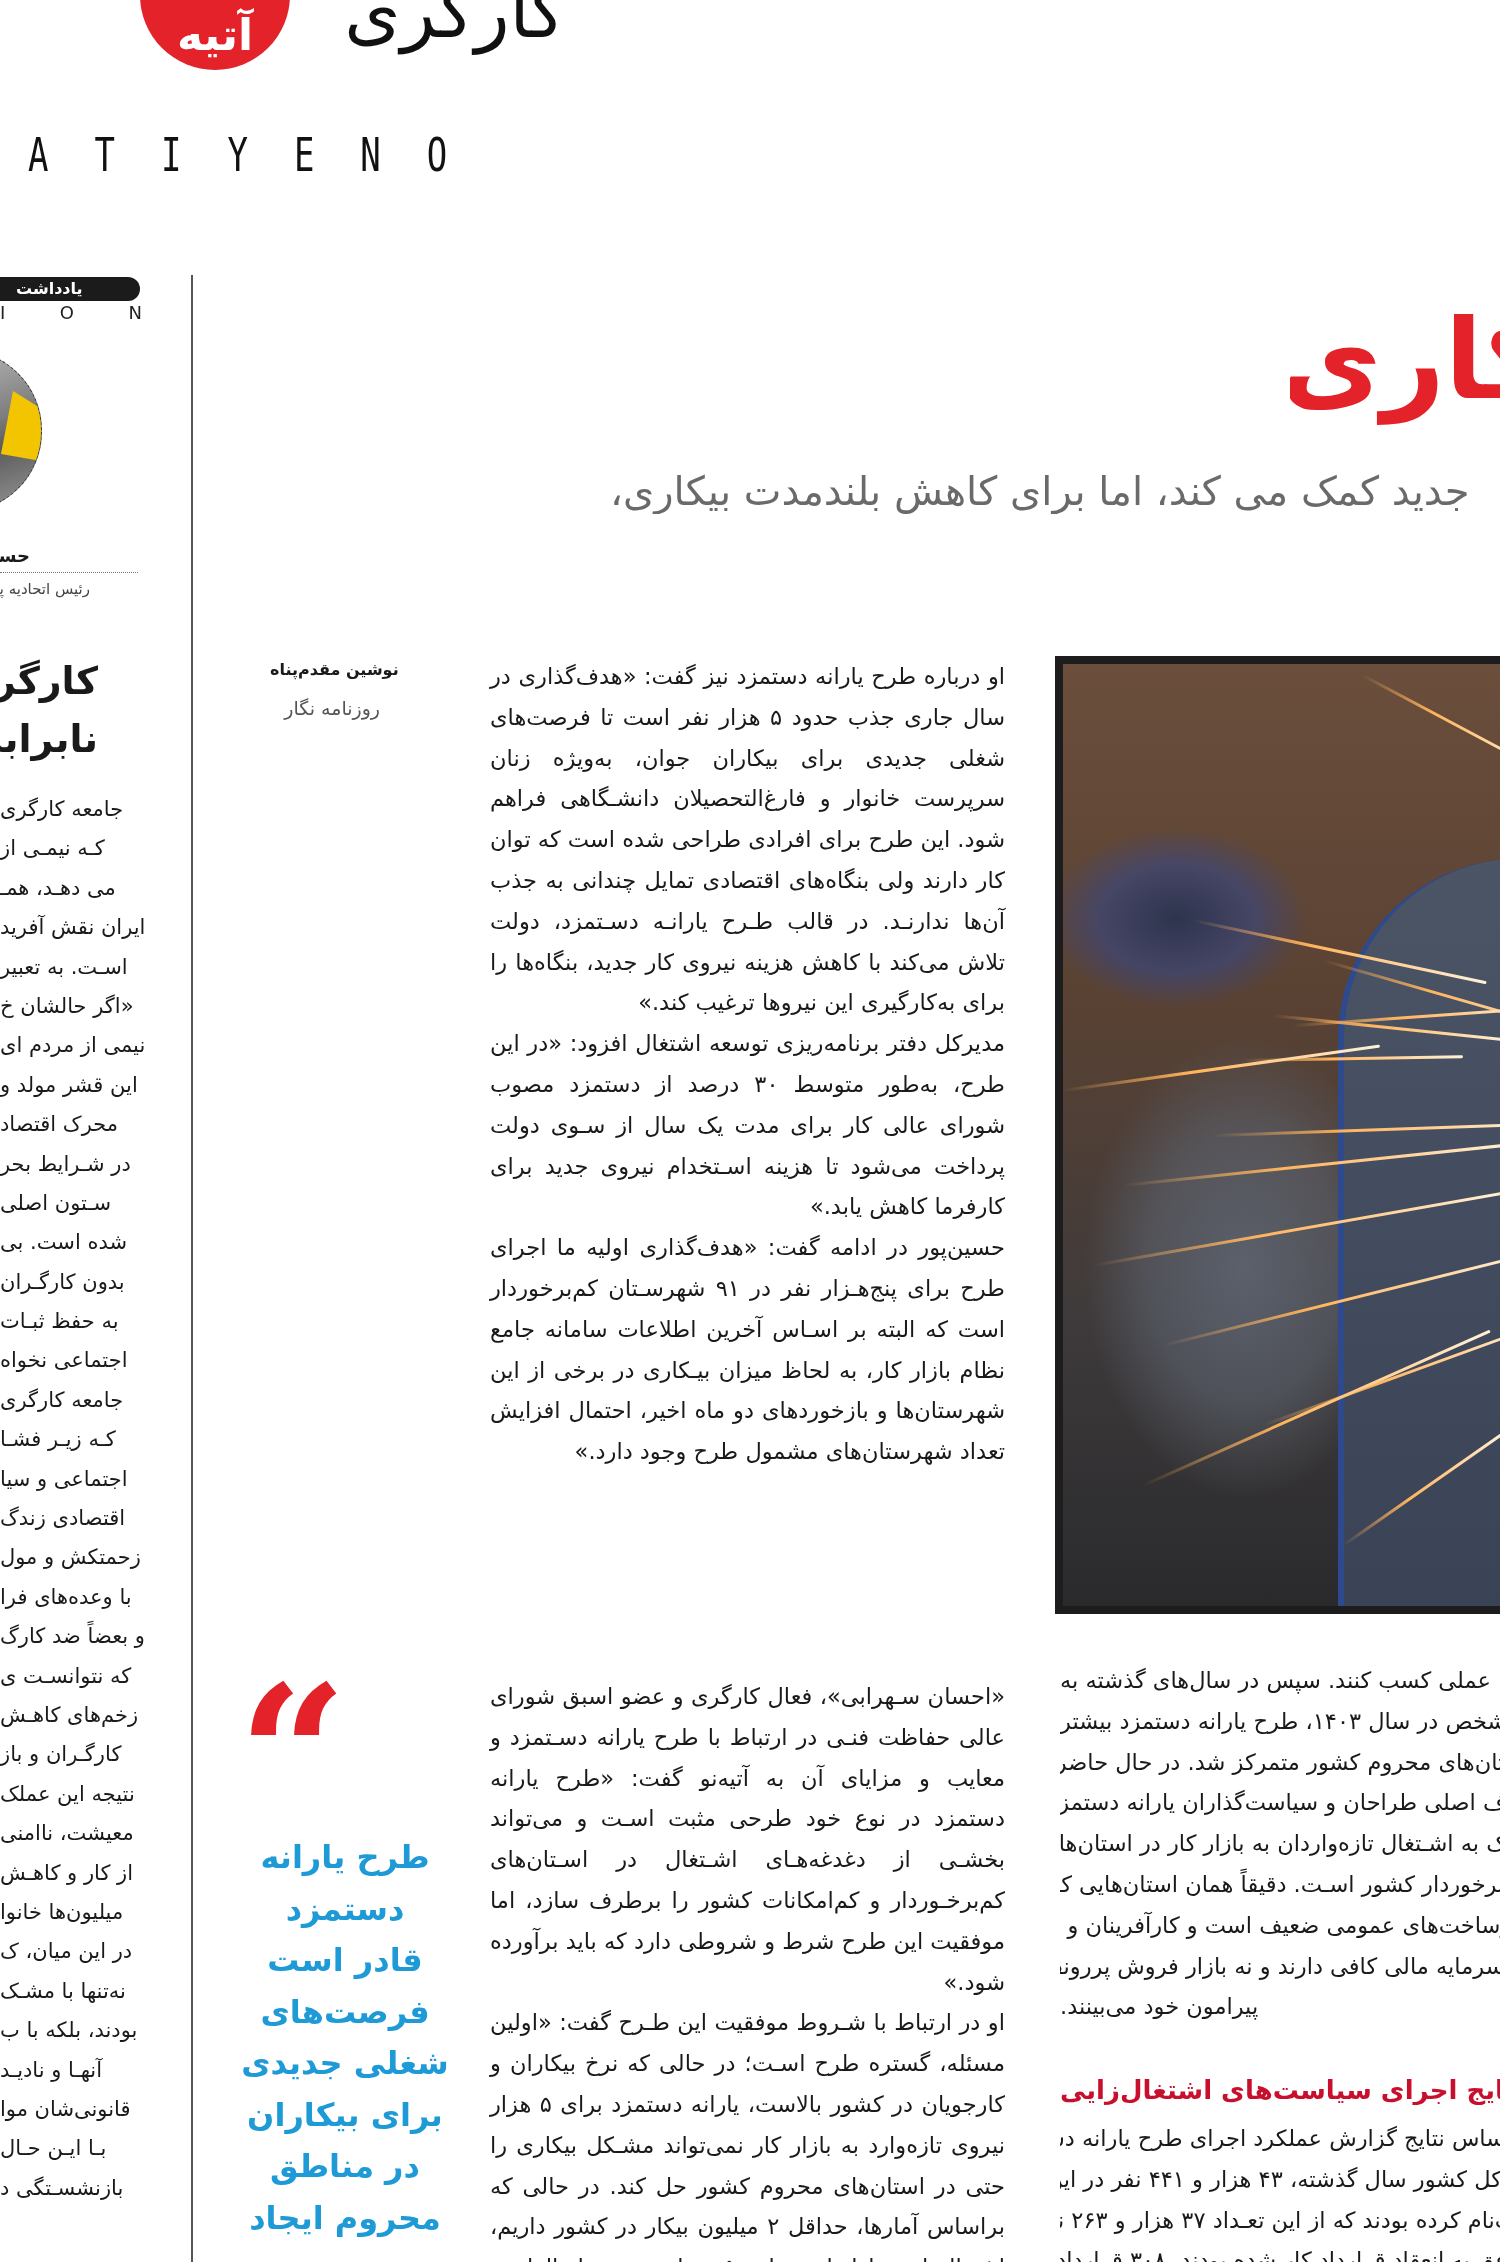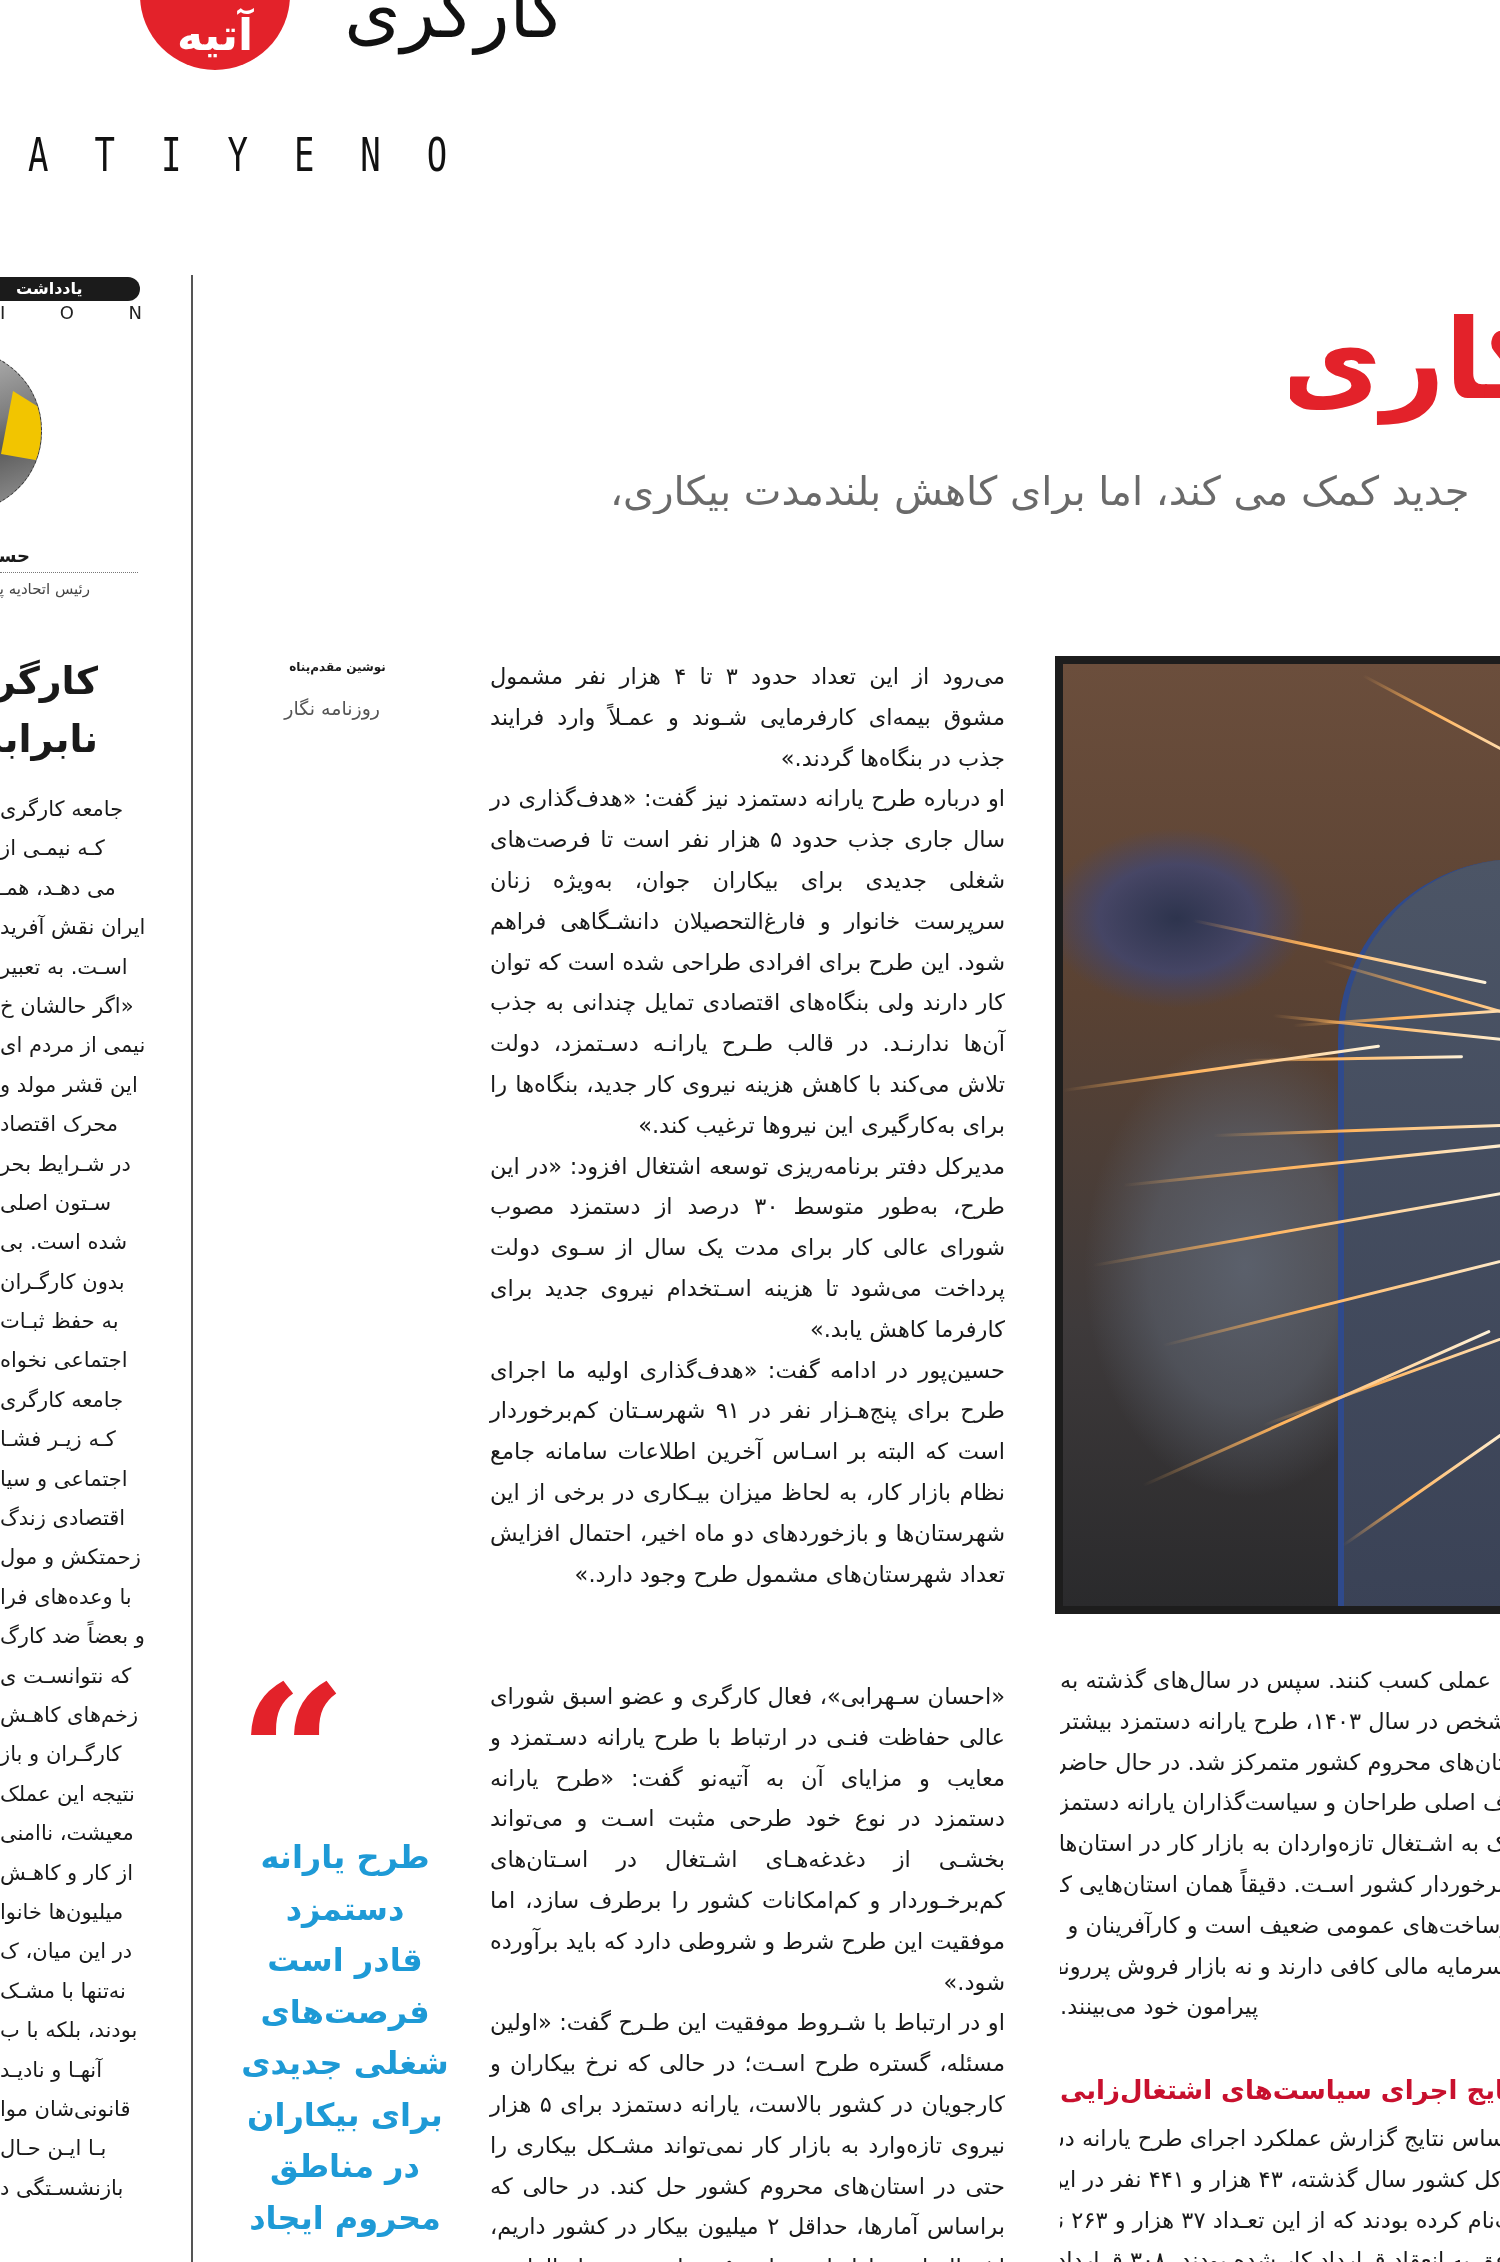--- a/index.html
+++ b/index.html
@@ -46,7 +46,7 @@
   .subtitle { left: 610px; top: 468px; width: 920px; font-size: 40px; color: #6a6a6a; direction: rtl; text-align: left; white-space: nowrap; overflow: hidden; }
 
   
-  .byline-name { left: 270px; top: 660px; width: 135px; font-size: 12px; font-weight: bold; direction: rtl; text-align: center; }
+  .byline-name { left: 270px; top: 660px; width: 135px; font-size: 16px; font-weight: bold; direction: rtl; text-align: left; }
   .byline-role { left: 270px; top: 697px; width: 110px; font-size: 19px; color: #555; direction: rtl; text-align: right; }
 
   

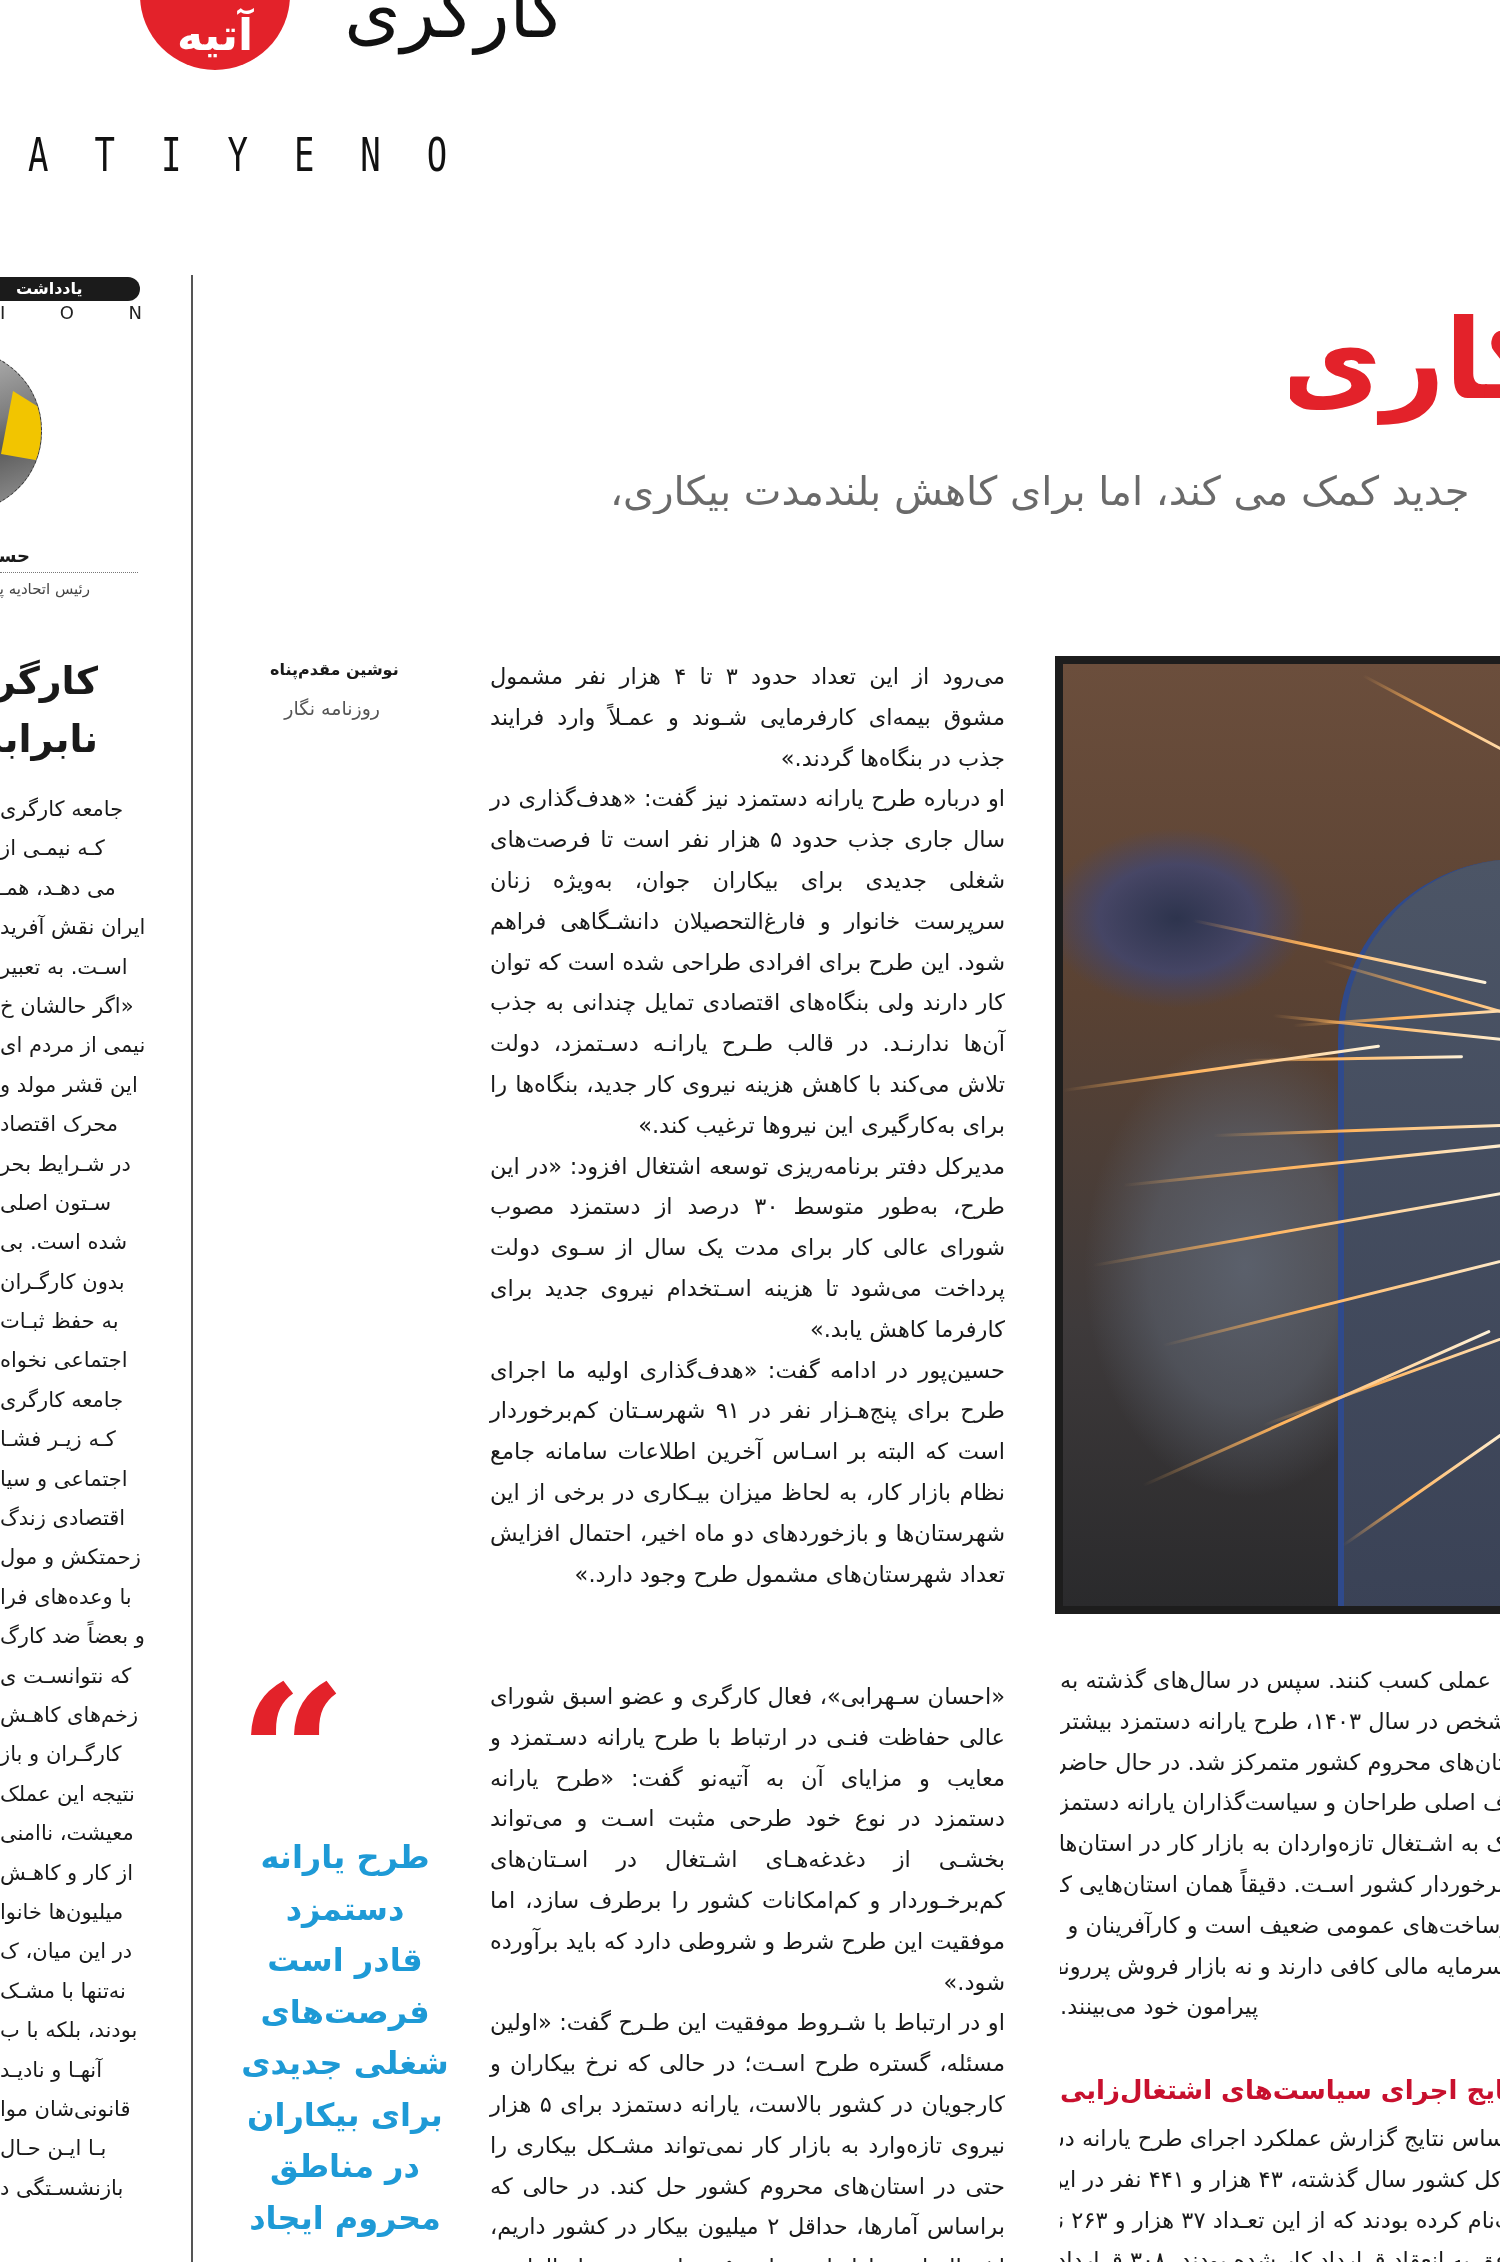--- a/index.html
+++ b/index.html
@@ -154,7 +154,6 @@
 <div class="abs byline-role">روزنامه نگار</div>
 
 <div class="abs main-col rtl">
-  <p>می‌رود از این تعداد حدود ۳ تا ۴ هزار نفر مشمول مشوق بیمه‌ای کارفرمایی شـوند و عمـلاً وارد فرایند جذب در بنگاه‌ها گردند.»</p>
   <p>او درباره طرح یارانه دستمزد نیز گفت: «هدف‌گذاری در سال جاری جذب حدود ۵ هزار نفر است تا فرصت‌های شغلی جدیدی برای بیکاران جوان، به‌ویژه زنان سرپرست خانوار و فارغ‌التحصیلان دانشـگاهی فراهم شود. این طرح برای افرادی طراحی شده است که توان کار دارند ولی بنگاه‌های اقتصادی تمایل چندانی به جذب آن‌ها ندارنـد. در قالب طـرح یارانـه دسـتمزد، دولت تلاش می‌کند با کاهش هزینه نیروی کار جدید، بنگاه‌ها را برای به‌کارگیری این نیروها ترغیب کند.»</p>
   <p>مدیرکل دفتر برنامه‌ریزی توسعه اشتغال افزود: «در این طرح، به‌طور متوسط ۳۰ درصد از دستمزد مصوب شورای عالی کار برای مدت یک سال از سـوی دولت پرداخت می‌شود تا هزینه اسـتخدام نیروی جدید برای کارفرما کاهش یابد.»</p>
   <p>حسین‌پور در ادامه گفت: «هدف‌گذاری اولیه ما اجرای طرح برای پنج‌هـزار نفر در ۹۱ شهرسـتان کم‌برخوردار است که البته بر اسـاس آخرین اطلاعات سامانه جامع نظام بازار کار، به لحاظ میزان بیـکاری در برخی از این شهرستان‌ها و بازخوردهای دو ماه اخیر، احتمال افزایش تعداد شهرستان‌های مشمول طرح وجود دارد.»</p>

